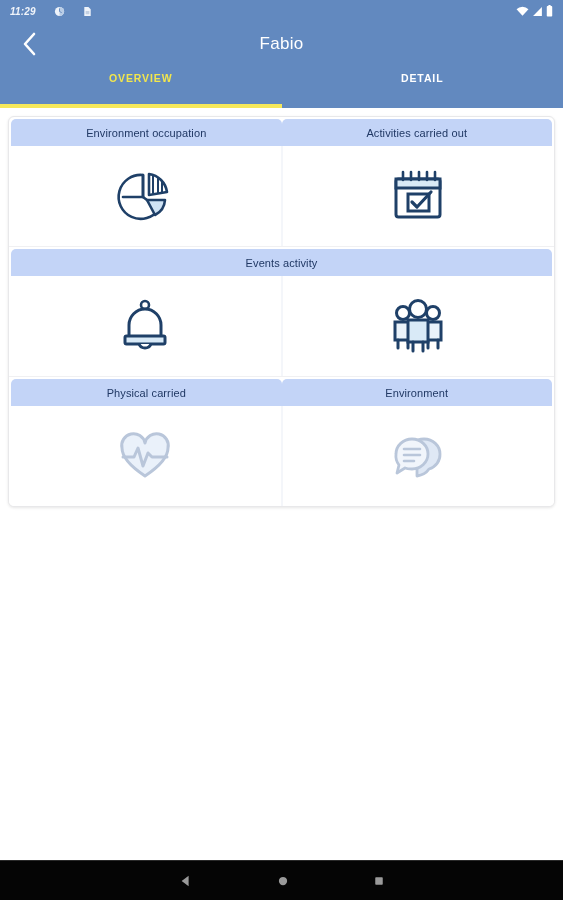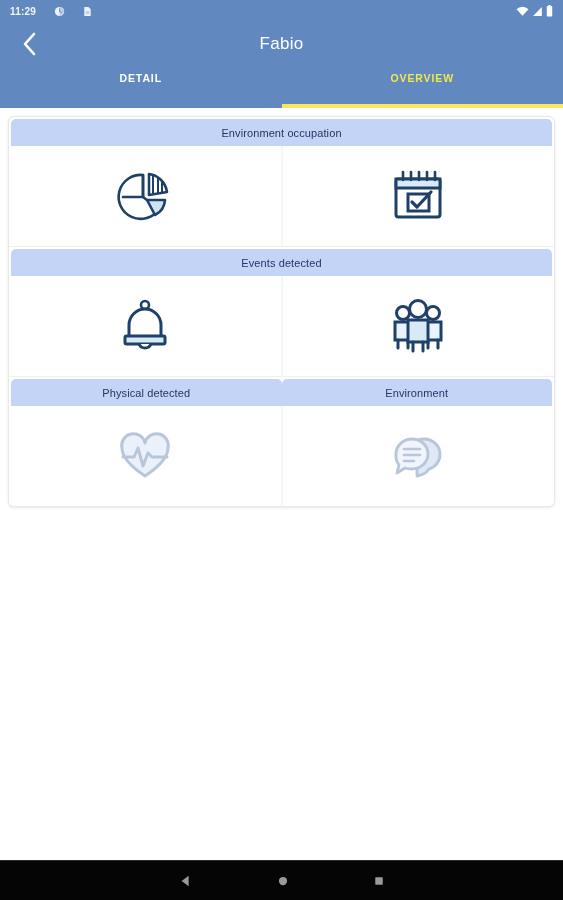--- a/index.html
+++ b/index.html
@@ -17,7 +17,7 @@
     display:flex; align-items:center; justify-content:space-between;
     padding:0 10px;
   }
-  .sb-left { display:flex; align-items:flex-end; gap:18px; }
+  .sb-left { display:flex; align-items:flex-end; gap:18px;font-style:italic; }
   .sb-time { font-size:10px; font-weight:bold; letter-spacing:.2px; color:#f0f4fa; }
   .sb-right { display:flex; align-items:center; gap:3px; }
   .sb-ico { display:block; }

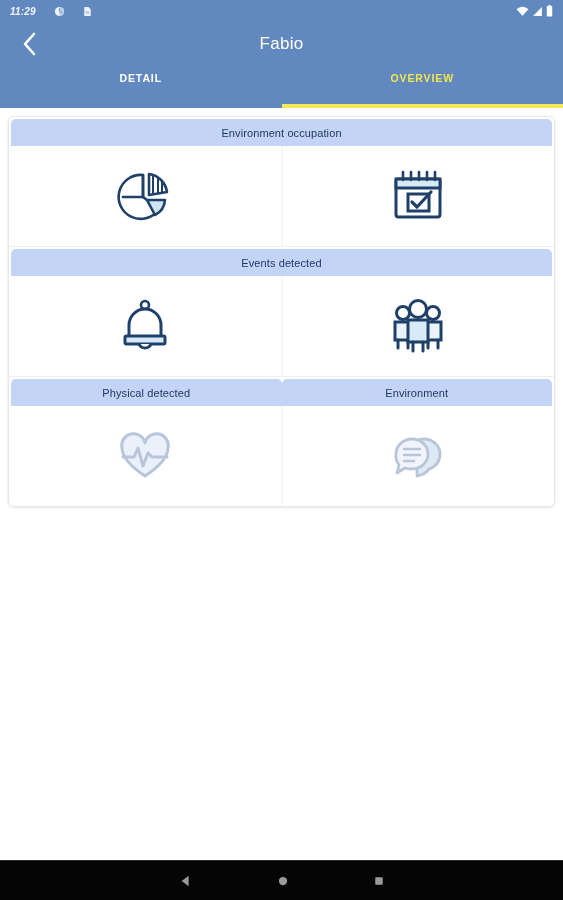--- a/index.html
+++ b/index.html
@@ -124,11 +124,11 @@
     </div>
     <div class="title">Fabio</div>
     <div class="tabs">
+      <div class="tab active">
+        <span>OVERVIEW</span>
+      </div>
       <div class="tab inactive">
         <span>DETAIL</span>
-      </div>
-      <div class="tab active">
-        <span>OVERVIEW</span>
       </div>
     </div>
   </div>

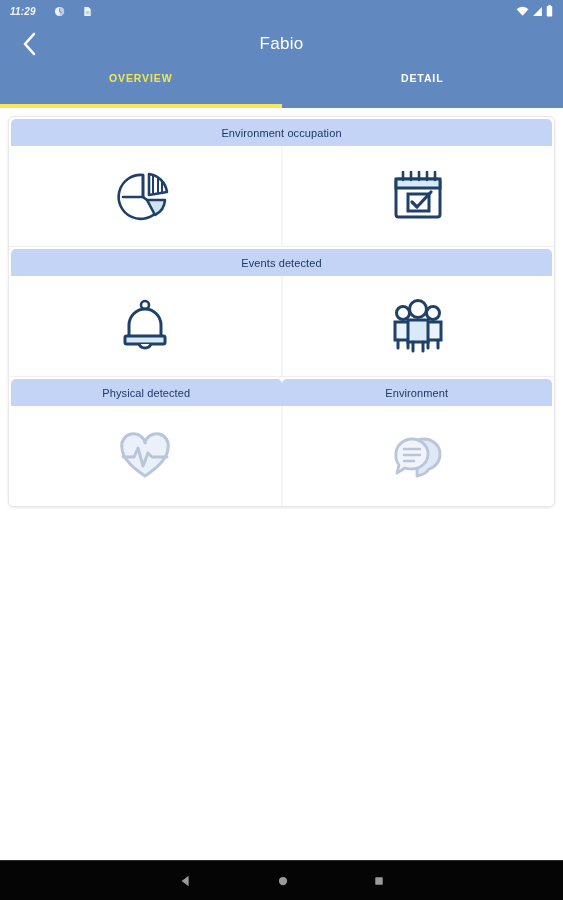--- a/index.html
+++ b/index.html
@@ -141,6 +141,9 @@
           <div class="cell-header">
             <span>Environment occupation</span>
           </div>
+          <div class="cell-header">
+            <span>Activities carried out</span>
+          </div>
         </div>
         <div class="row-bodies">
           <div class="cell-body left">

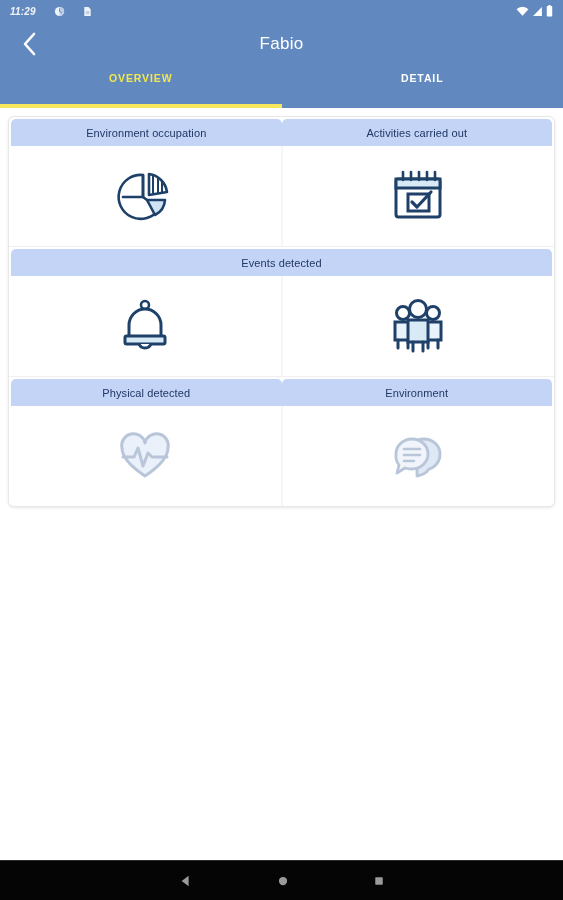--- a/index.html
+++ b/index.html
@@ -171,7 +171,7 @@
       <div class="row">
         <div class="row-headers">
           <div class="cell-header">
-            <span>Events detected</span>
+            <span>Events activity</span>
           </div>
         </div>
         <div class="row-bodies">

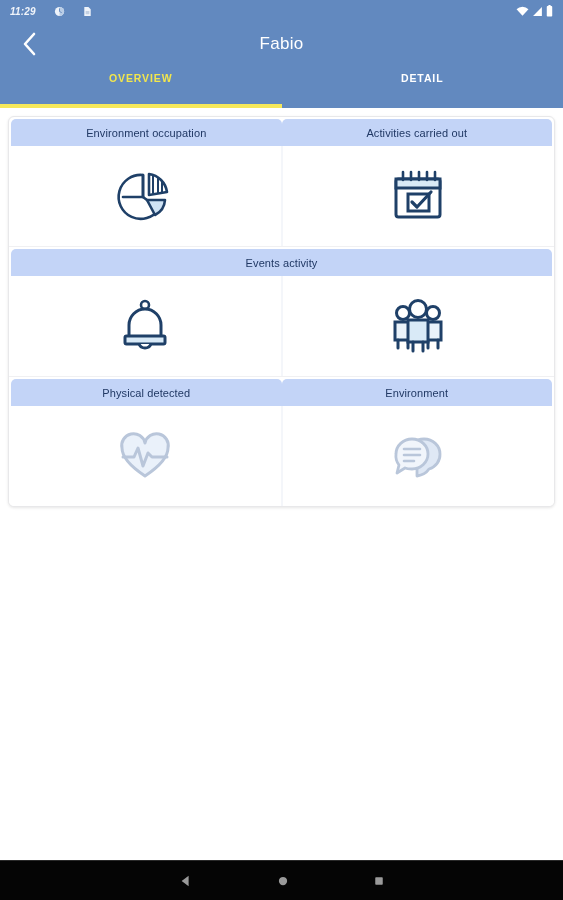--- a/index.html
+++ b/index.html
@@ -202,7 +202,7 @@
       <div class="row">
         <div class="row-headers">
           <div class="cell-header">
-            <span>Physical detected</span>
+            <span>Physical carried</span>
           </div>
           <div class="cell-header">
             <span>Environment</span>

